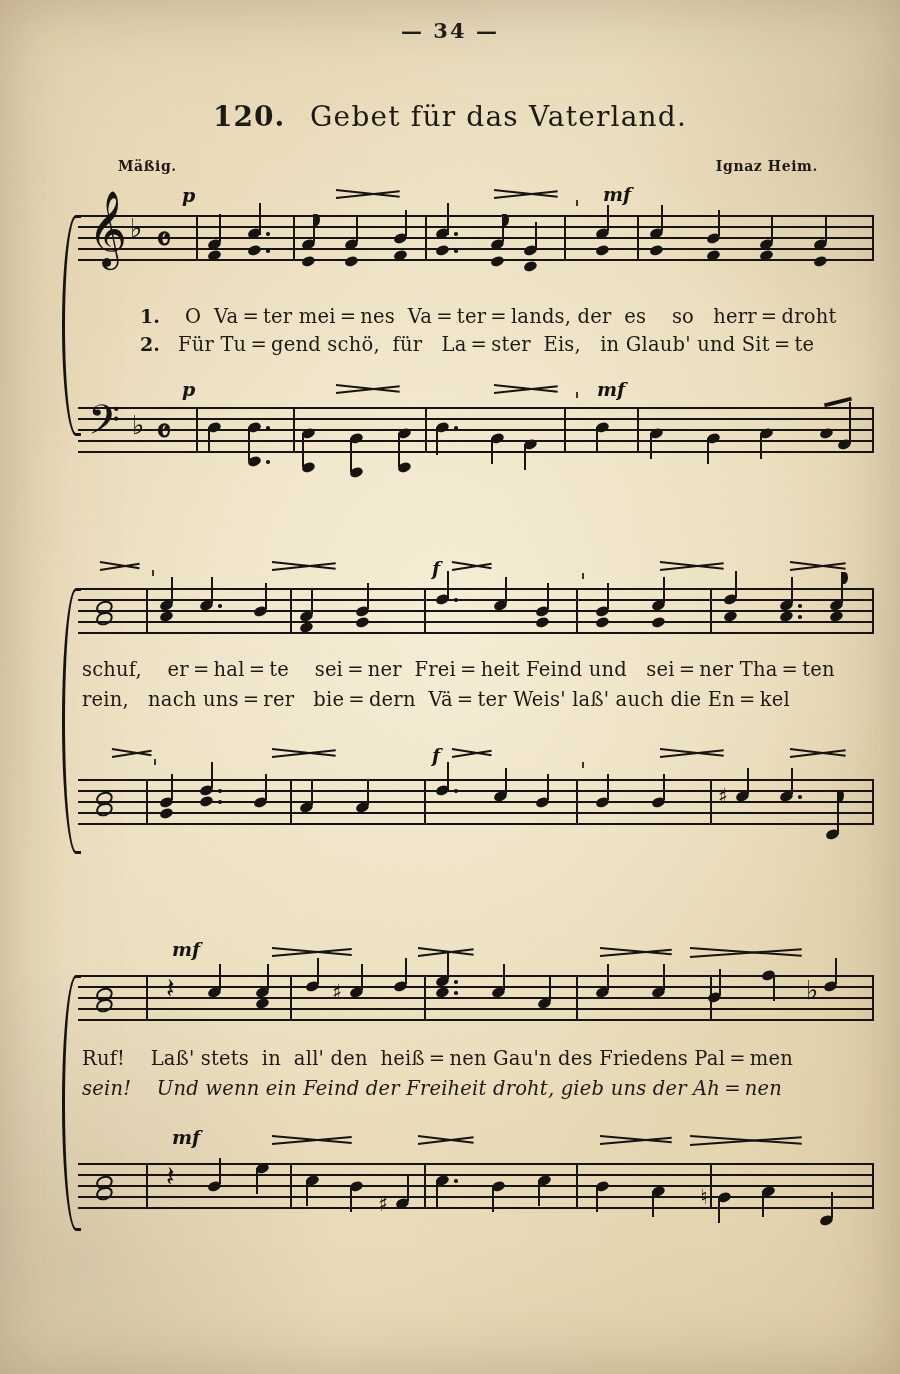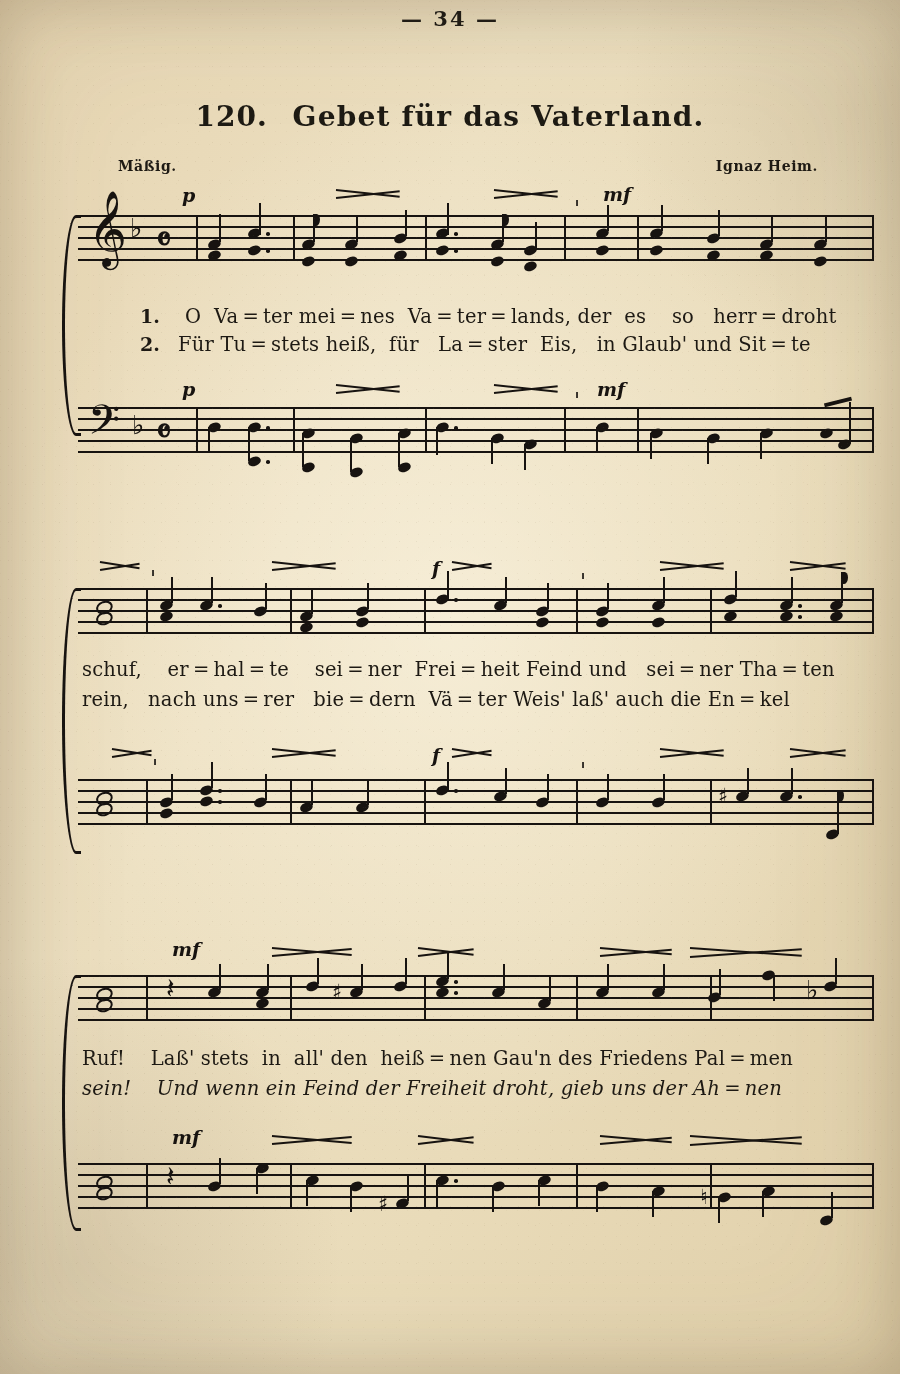--- a/index.html
+++ b/index.html
@@ -54,7 +54,7 @@
 
   
   #pagenum {
-    top: 6px;
+    top: 18px;
     left: 0; right: 0;
     text-align: center;
     white-space: nowrap;

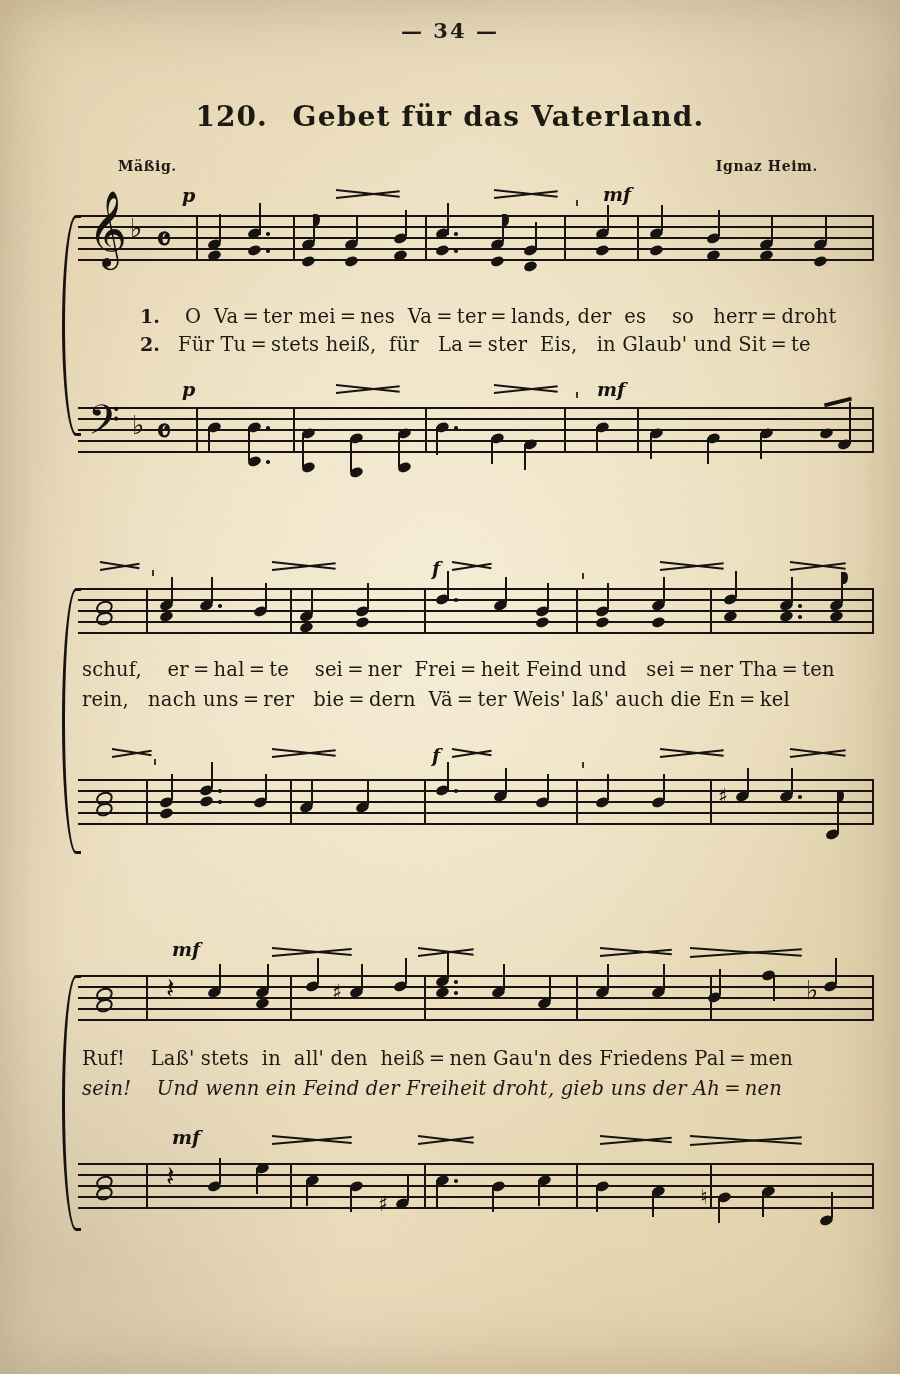--- a/index.html
+++ b/index.html
@@ -79,7 +79,7 @@
   }
   #title .fraktur {
     font-family: "DejaVu Serif", serif;
-    font-weight: bold;
+    font-weight: normal;
     font-style: normal;
     letter-spacing: 1.2px;
     margin-left: 16px;

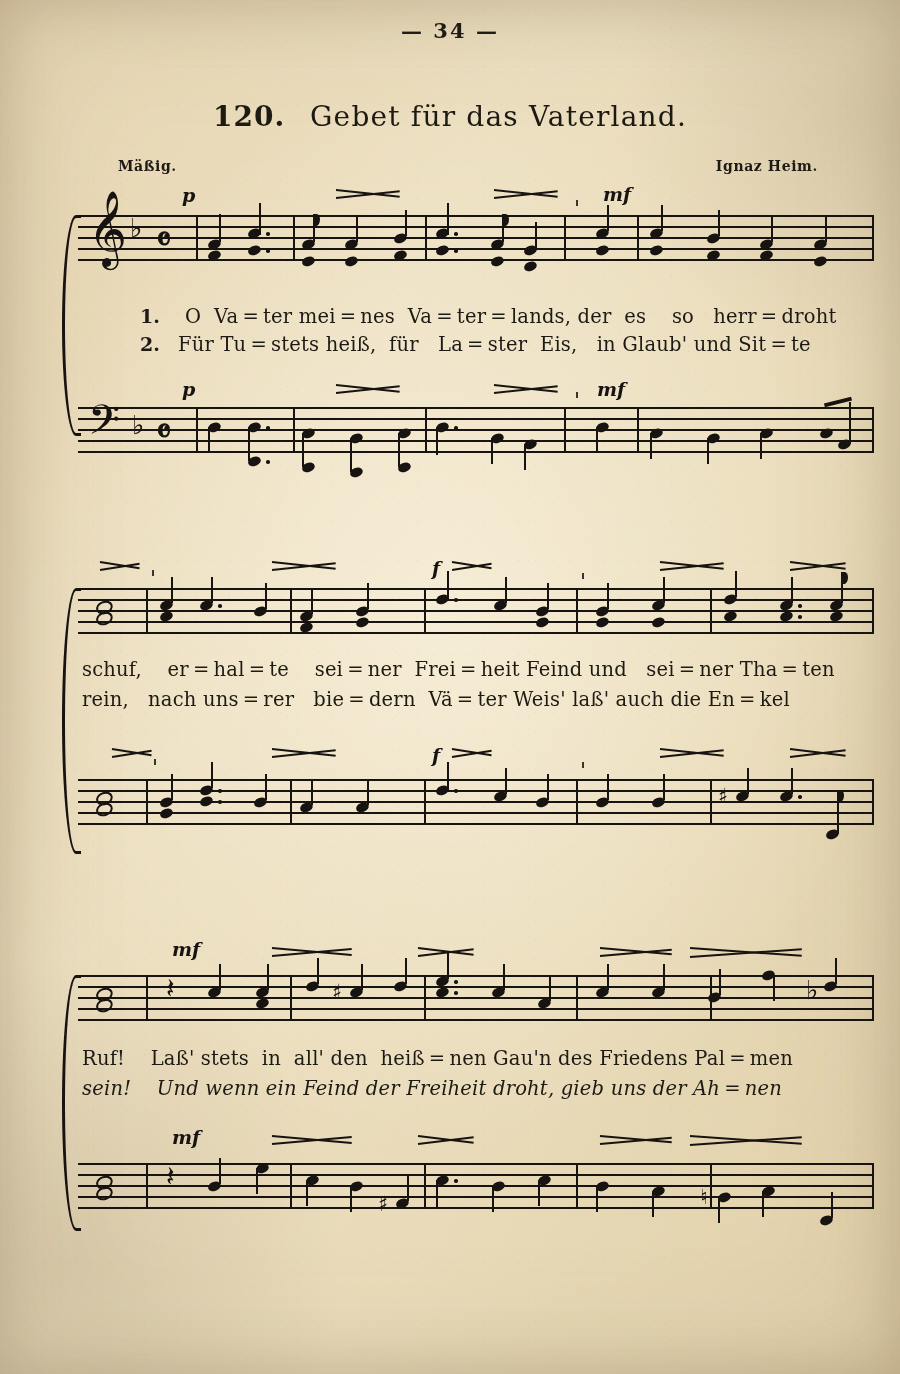--- a/index.html
+++ b/index.html
@@ -349,7 +349,7 @@
     <div class="lyricnum" style="left:140px; top:305px;">1.</div>
     <div class="lyricline" style="left:185px; top:305px;">O  Va = ter mei = nes  Va = ter = lands, der  es    so   herr = droht</div>
     <div class="lyricnum" style="left:140px; top:333px;">2.</div>
-    <div class="lyricline" style="left:178px; top:333px;">Für Tu = stets heiß,  für   La = ster  Eis,   in Glaub' und Sit = te</div>
+    <div class="lyricline" style="left:178px; top:333px;">Für Tu = gend schö,  für   La = ster  Eis,   in Glaub' und Sit = te</div>
 
     <div class="staff" style="left:78px; top:407px; width:796px;"></div>
     <div class="clef bass" style="left:88px; top:400px;">𝄢</div>

